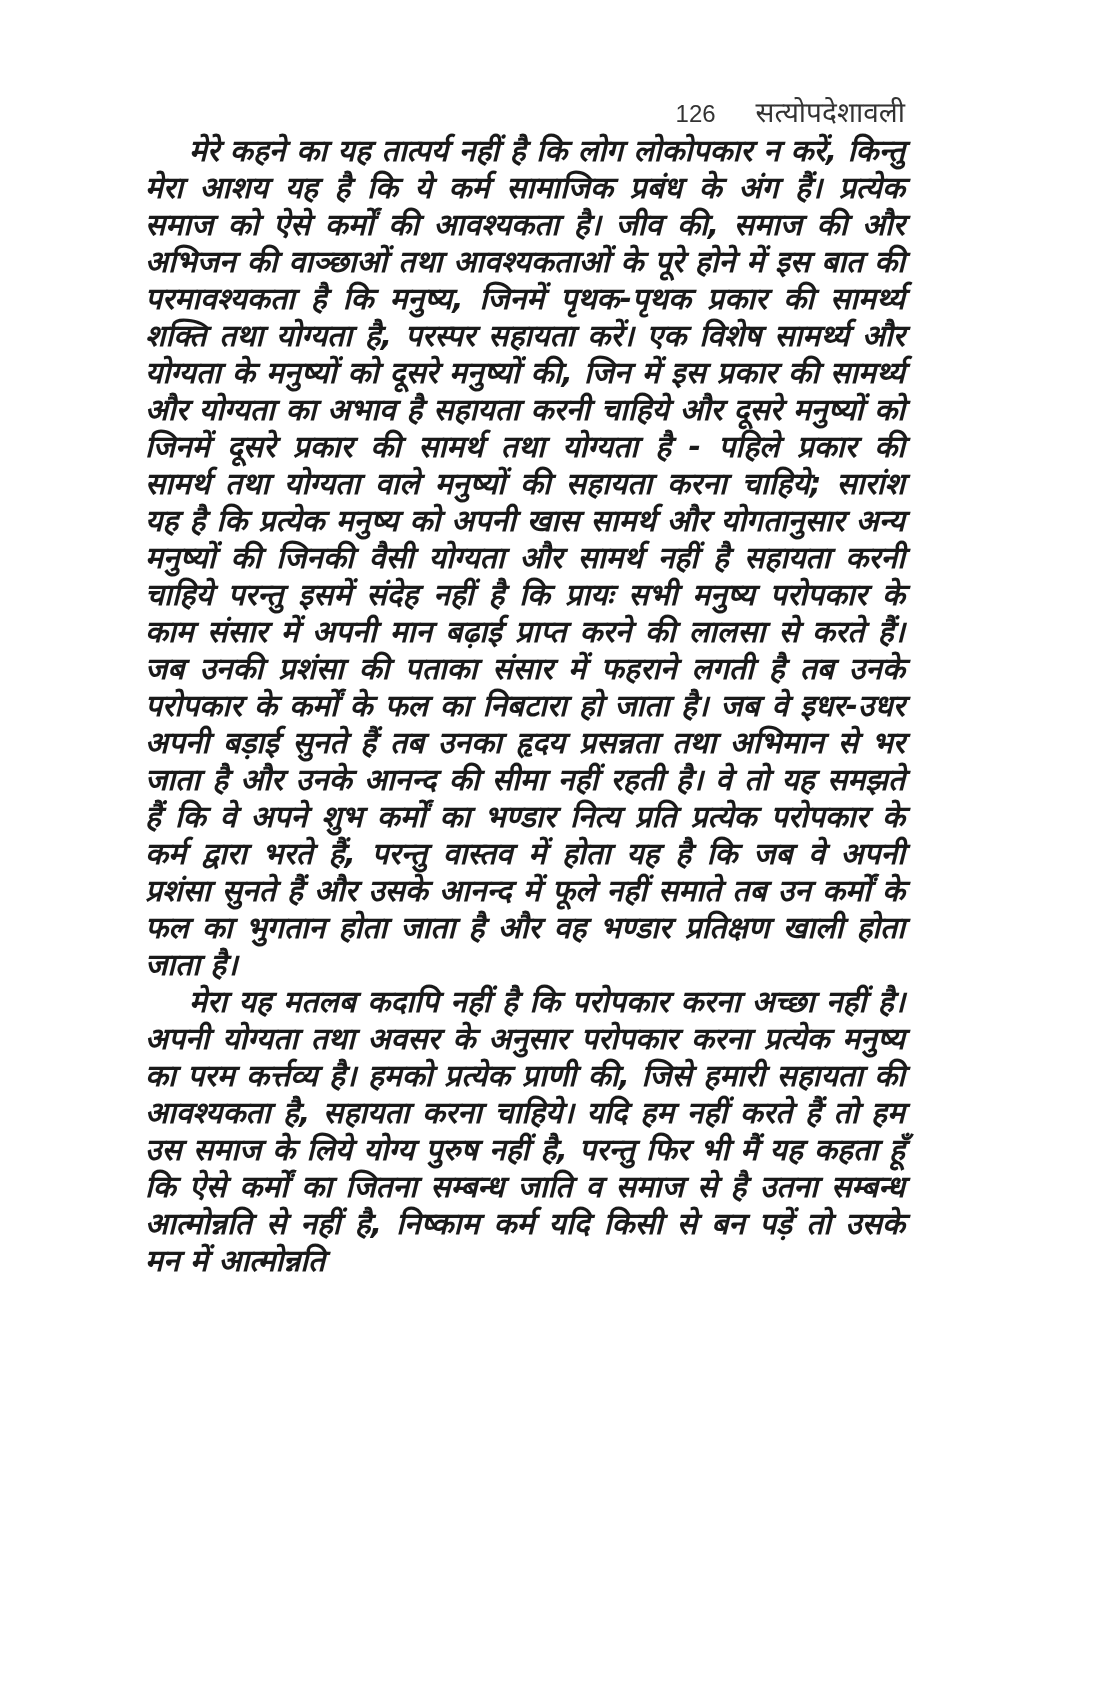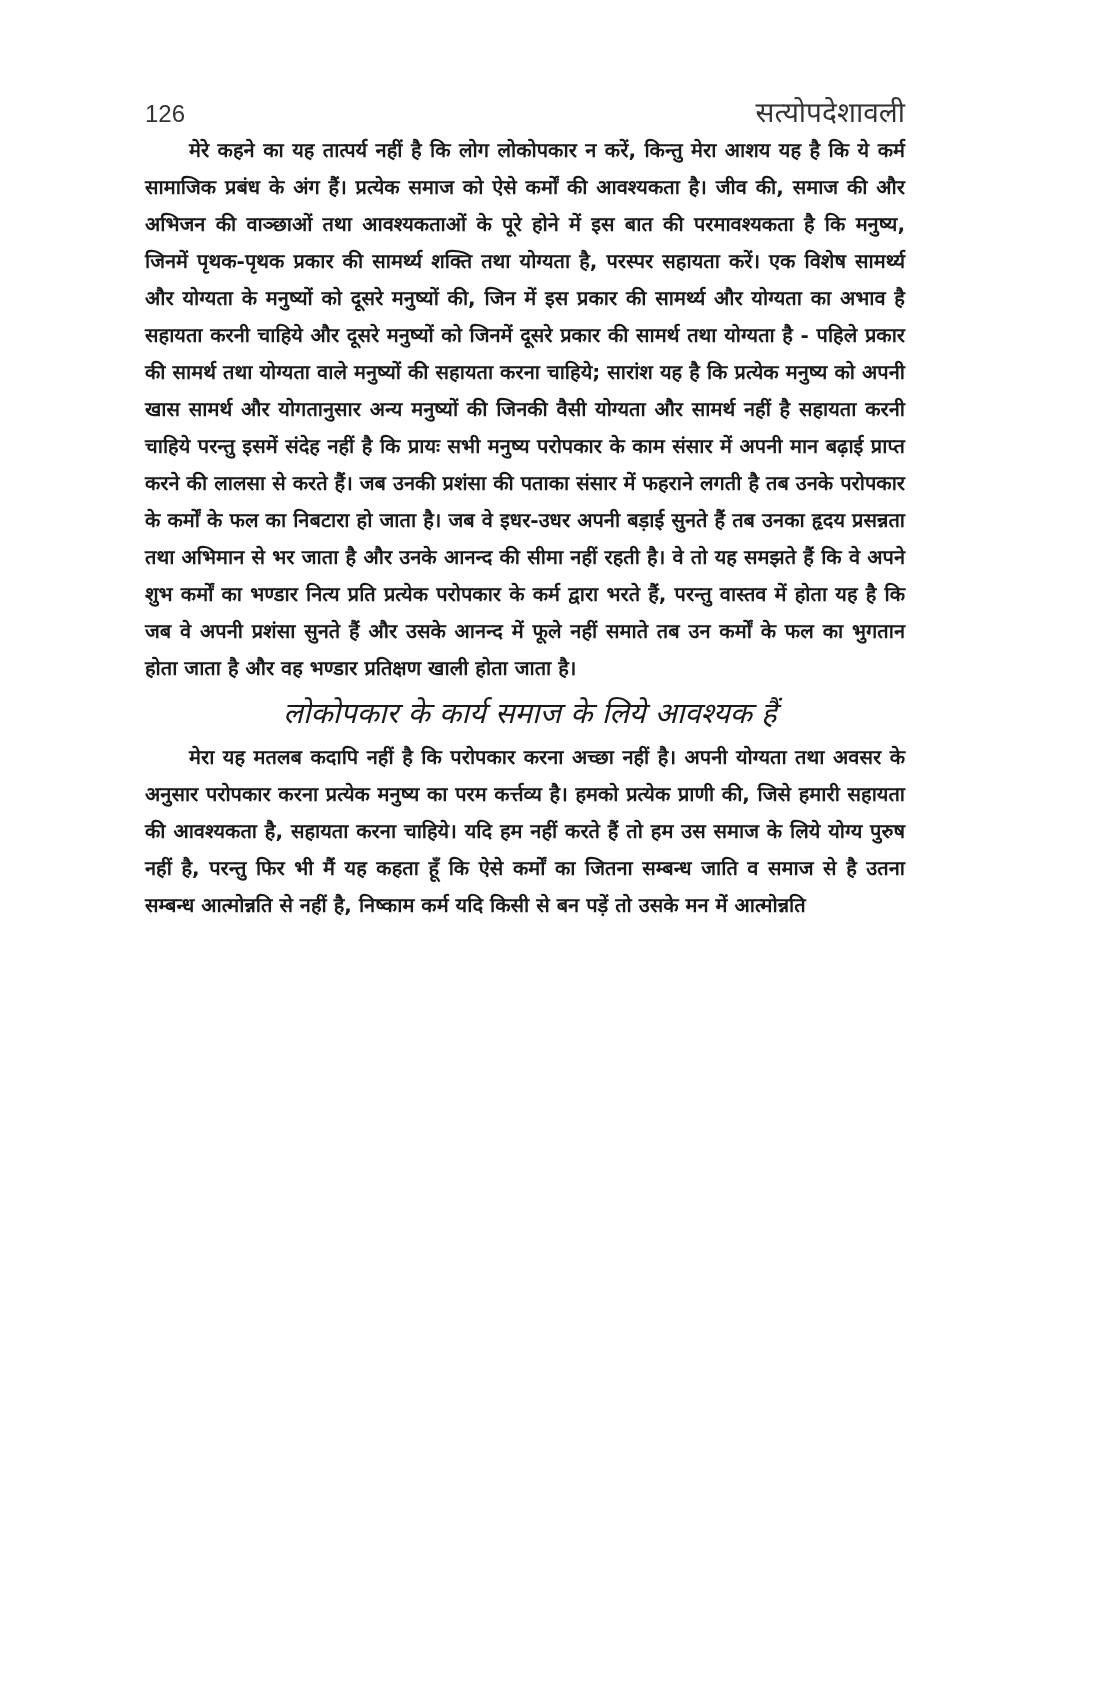--- a/index.html
+++ b/index.html
@@ -6,8 +6,8 @@
   body { width: 1100px; height: 1700px; position: relative; overflow: hidden;
          font-family: "DejaVu Sans", sans-serif; color: #1a1a1a; }
   .page { position: absolute; left: 145px; top: 92px; width: 760px; }
-  .header { display: flex; justify-content: space-between; align-items: baseline;
-            height: 40px; }
+  .header { display: flex; justify-content: flex-end; align-items: baseline;
+            height: 40px; gap: 40px; }
   .page-num { font-family: "Liberation Sans", sans-serif; font-size: 24px; color: #333; }
   .running-title { font-family: "DejaVu Sans", sans-serif; font-size: 28px; color: #333; }
   .para { font-size: 20px; line-height: 37px; text-align: justify; margin: 0; font-weight: bold; }

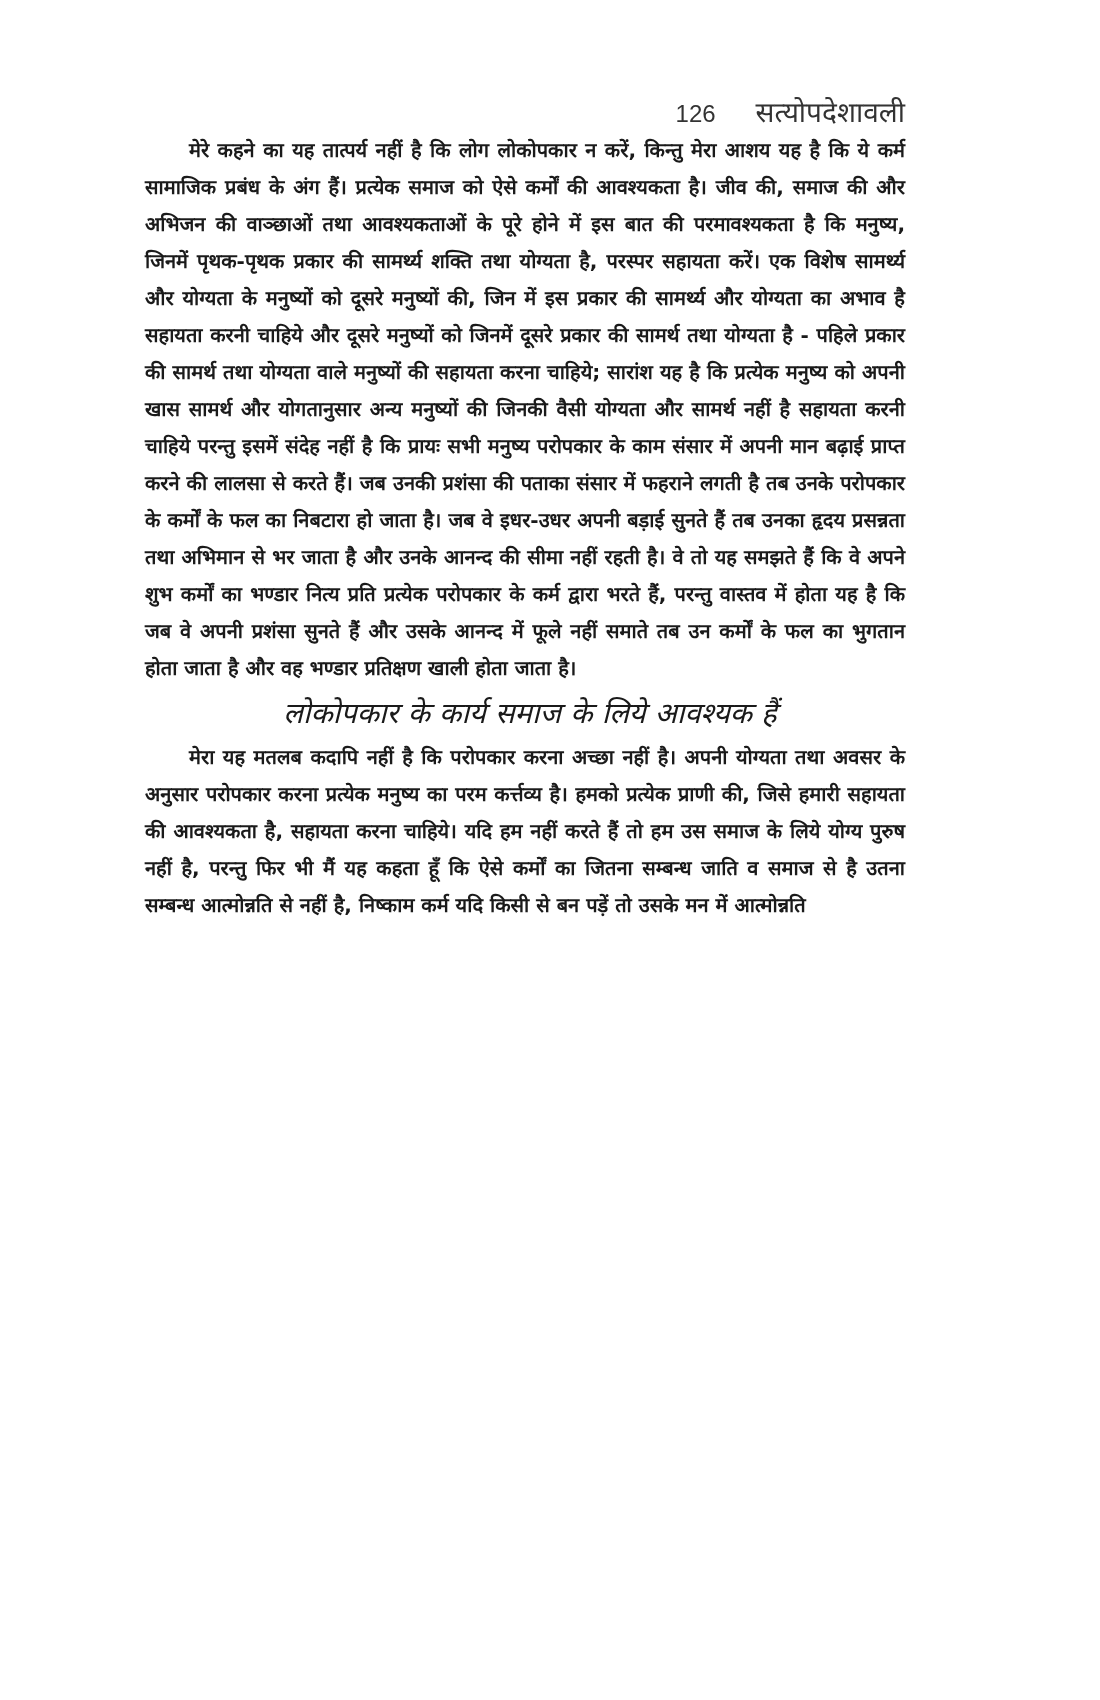--- a/index.html
+++ b/index.html
@@ -10,7 +10,7 @@
             height: 40px; gap: 40px; }
   .page-num { font-family: "Liberation Sans", sans-serif; font-size: 24px; color: #333; }
   .running-title { font-family: "DejaVu Sans", sans-serif; font-size: 28px; color: #333; }
-  .para { font-size: 20px; line-height: 37px; text-align: justify; margin: 0; font-weight: bold; }
+  .para { font-size: 30px; line-height: 37px; text-align: justify; margin: 0; font-weight: bold; font-style: italic; }
   .para .indent { display: inline-block; width: 44px; }
   .heading { font-size: 29px; line-height: 52px; text-align: center; margin: 0;
              font-weight: normal; font-style: italic; padding-left: 10px; }

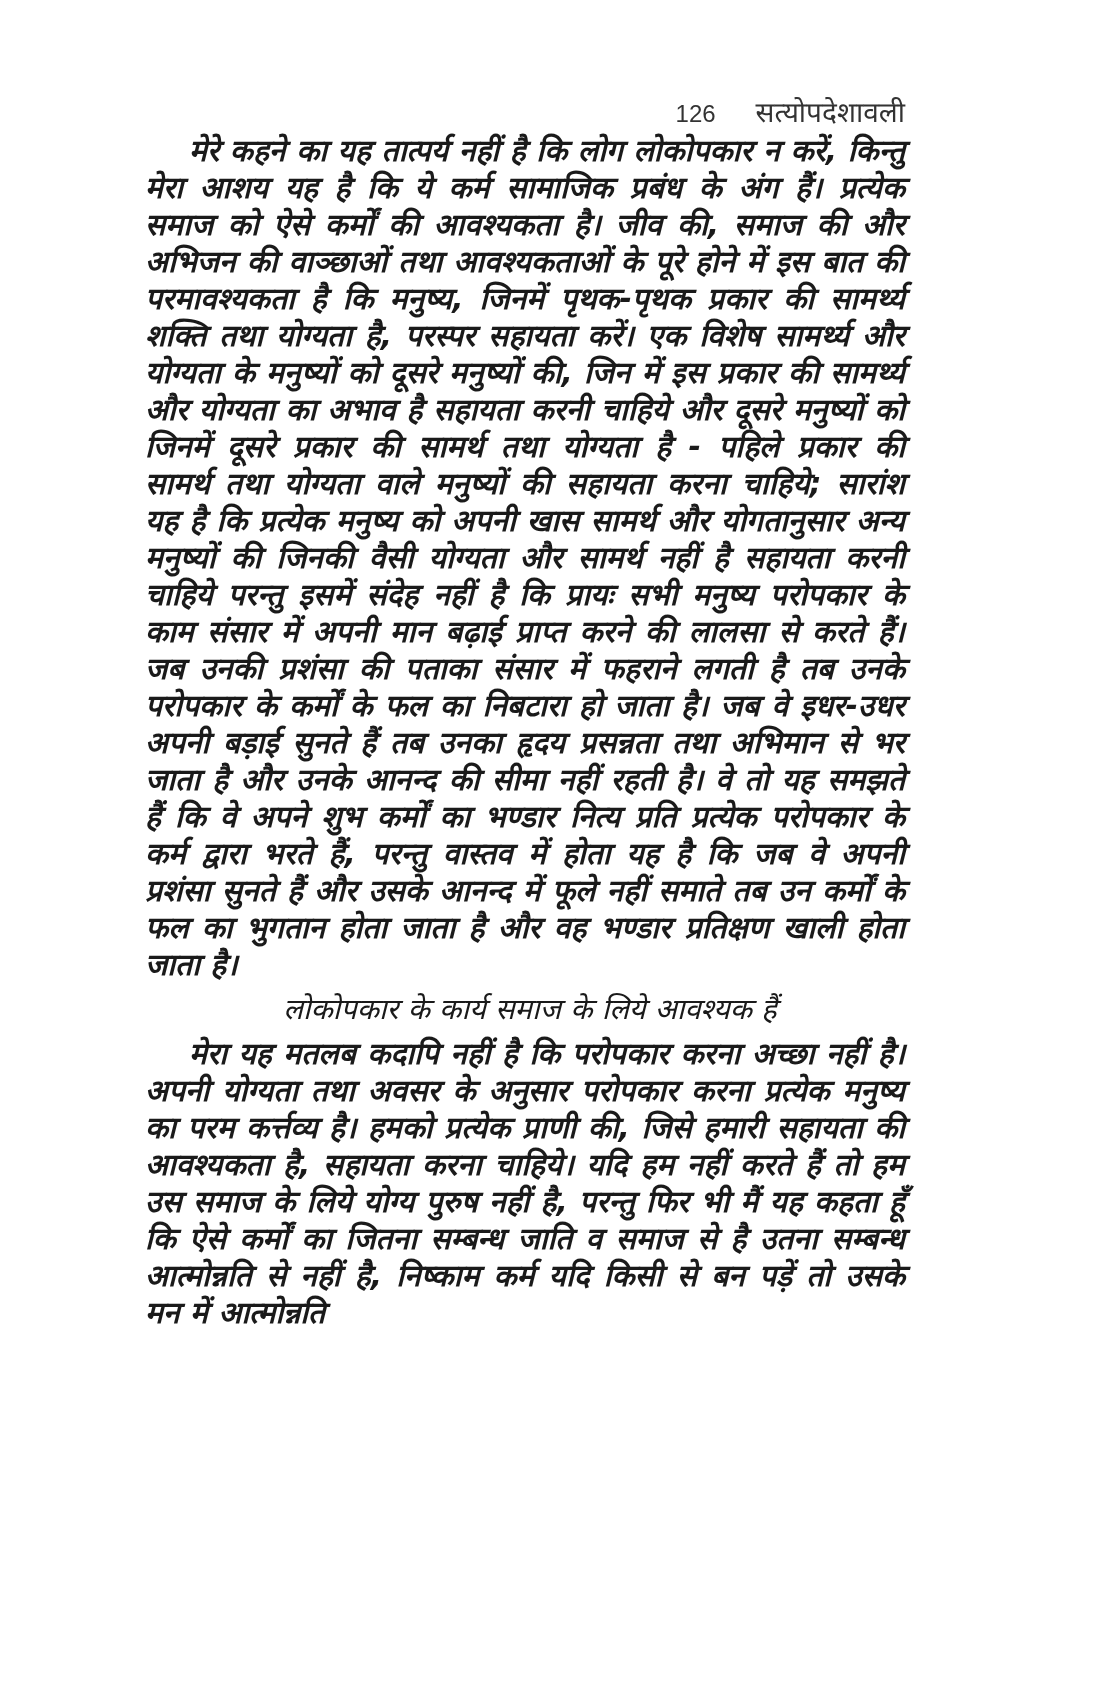--- a/index.html
+++ b/index.html
@@ -24,7 +24,6 @@
     <span class="running-title">सत्योपदेशावली</span>
   </div>
   <p class="para"><span class="indent"></span><span>मेरे कहने का यह तात्पर्य नहीं है कि लोग लोकोपकार न करें, किन्तु मेरा आशय यह है कि ये कर्म सामाजिक प्रबंध के अंग हैं। प्रत्येक समाज को ऐसे कर्मों की आवश्यकता है। जीव की, समाज की और अभिजन की वाञ्छाओं तथा आवश्यकताओं के पूरे होने में इस बात की परमावश्यकता है कि मनुष्य, जिनमें पृथक-पृथक प्रकार की सामर्थ्य शक्ति तथा योग्यता है, परस्पर सहायता करें। एक विशेष सामर्थ्य और योग्यता के मनुष्यों को दूसरे मनुष्यों की, जिन में इस प्रकार की सामर्थ्य और योग्यता का अभाव है सहायता करनी चाहिये और दूसरे मनुष्यों को जिनमें दूसरे प्रकार की सामर्थ तथा योग्यता है - पहिले प्रकार की सामर्थ तथा योग्यता वाले मनुष्यों की सहायता करना चाहिये; सारांश यह है कि प्रत्येक मनुष्य को अपनी खास सामर्थ और योगतानुसार अन्य मनुष्यों की जिनकी वैसी योग्यता और सामर्थ नहीं है सहायता करनी चाहिये परन्तु इसमें संदेह नहीं है कि प्रायः सभी मनुष्य परोपकार के काम संसार में अपनी मान बढ़ाई प्राप्त करने की लालसा से करते हैं। जब उनकी प्रशंसा की पताका संसार में फहराने लगती है तब उनके परोपकार के कर्मों के फल का निबटारा हो जाता है। जब वे इधर-उधर अपनी बड़ाई सुनते हैं तब उनका हृदय प्रसन्नता तथा अभिमान से भर जाता है और उनके आनन्द की सीमा नहीं रहती है। वे तो यह समझते हैं कि वे अपने शुभ कर्मों का भण्डार नित्य प्रति प्रत्येक परोपकार के कर्म द्वारा भरते हैं, परन्तु वास्तव में होता यह है कि जब वे अपनी प्रशंसा सुनते हैं और उसके आनन्द में फूले नहीं समाते तब उन कर्मों के फल का भुगतान होता जाता है और वह भण्डार प्रतिक्षण खाली होता जाता है।</span></p>
-  <h2 class="heading">लोकोपकार के कार्य समाज के लिये आवश्यक हैं</h2>
   <p class="para"><span class="indent"></span><span>मेरा यह मतलब कदापि नहीं है कि परोपकार करना अच्छा नहीं है। अपनी योग्यता तथा अवसर के अनुसार परोपकार करना प्रत्येक मनुष्य का परम कर्त्तव्य है। हमको प्रत्येक प्राणी की, जिसे हमारी सहायता की आवश्यकता है, सहायता करना चाहिये। यदि हम नहीं करते हैं तो हम उस समाज के लिये योग्य पुरुष नहीं है, परन्तु फिर भी मैं यह कहता हूँ कि ऐसे कर्मों का जितना सम्बन्ध जाति व समाज से है उतना सम्बन्ध आत्मोन्नति से नहीं है, निष्काम कर्म यदि किसी से बन पड़ें तो उसके मन में आत्मोन्नति</span></p>
 </div>
 

